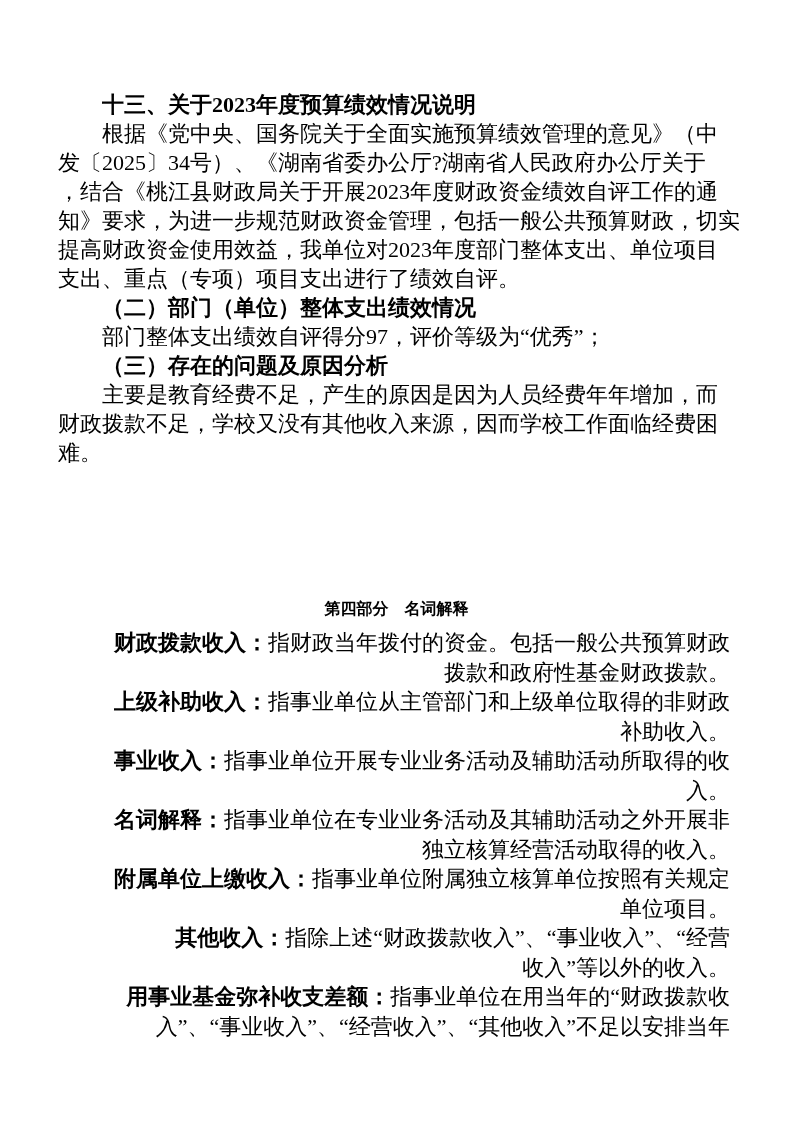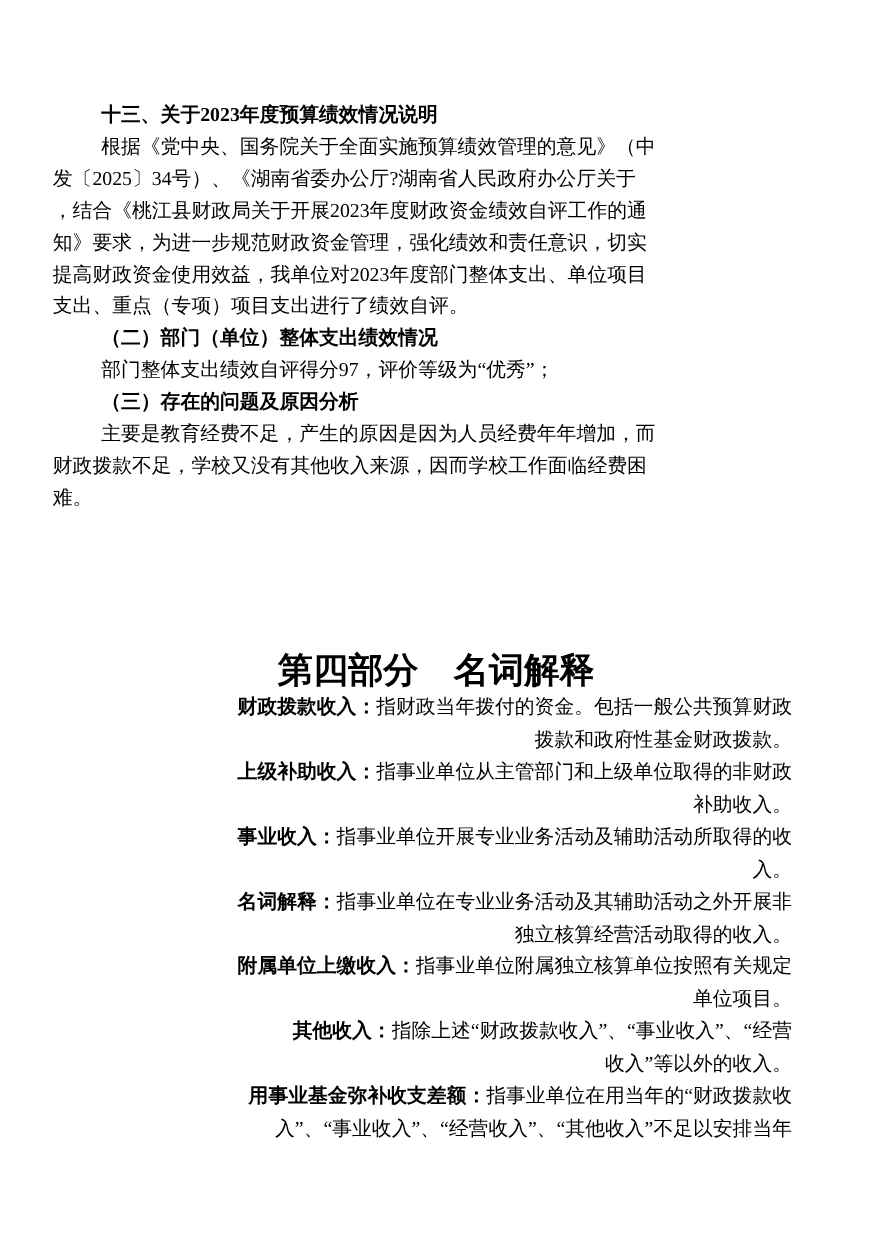--- a/index.html
+++ b/index.html
@@ -18,9 +18,9 @@
   }
   .textblock {
     position: absolute;
-    left: 48px;
+    left: 58px;
     width: 672px;
-    font-size: 18px;
+    font-size: 22px;
   }
   .sec1 { top: 90px;  line-height: 29px; }
   .sec2 { top: 628px; line-height: 29.5px; text-align: right; }

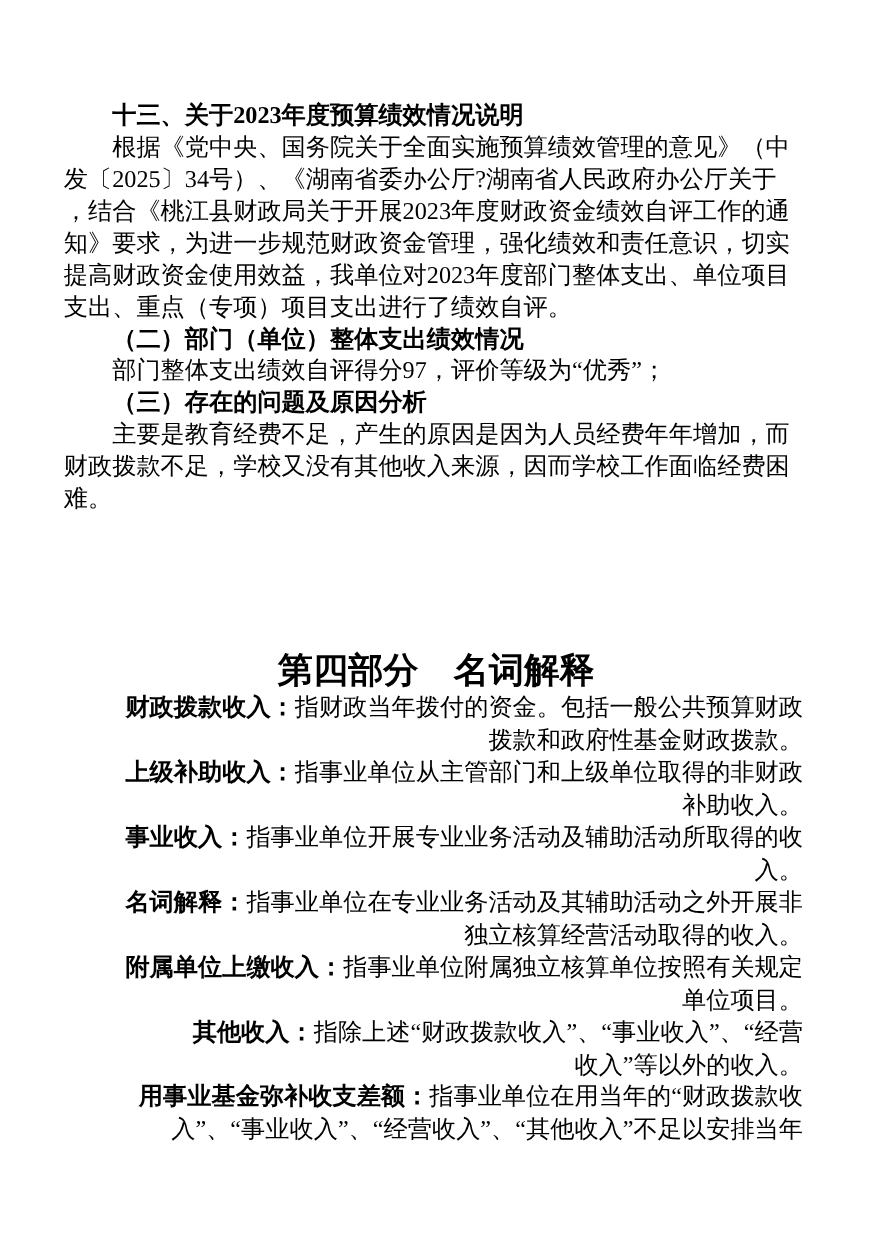--- a/index.html
+++ b/index.html
@@ -53,7 +53,7 @@
       <div class="line indent"><span>根据《党中央、国务院关于全面实施预算绩效管理的意见》（中</span></div>
       <div class="line"><span>发〔2025〕34号）、《湖南省委办公厅?湖南省人民政府办公厅关于</span></div>
       <div class="line"><span>，结合《桃江县财政局关于开展2023年度财政资金绩效自评工作的通</span></div>
-      <div class="line"><span>知》要求，为进一步规范财政资金管理，强化绩效和责任意识，切实</span></div>
+      <div class="line"><span>知》要求，为进一步规范财政资金管理，包括一般公共预算财政，切实</span></div>
       <div class="line"><span>提高财政资金使用效益，我单位对2023年度部门整体支出、单位项目</span></div>
       <div class="line"><span>支出、重点（专项）项目支出进行了绩效自评。</span></div>
       <div class="line indent"><span class="b">（二）部门（单位）整体支出绩效情况</span></div>

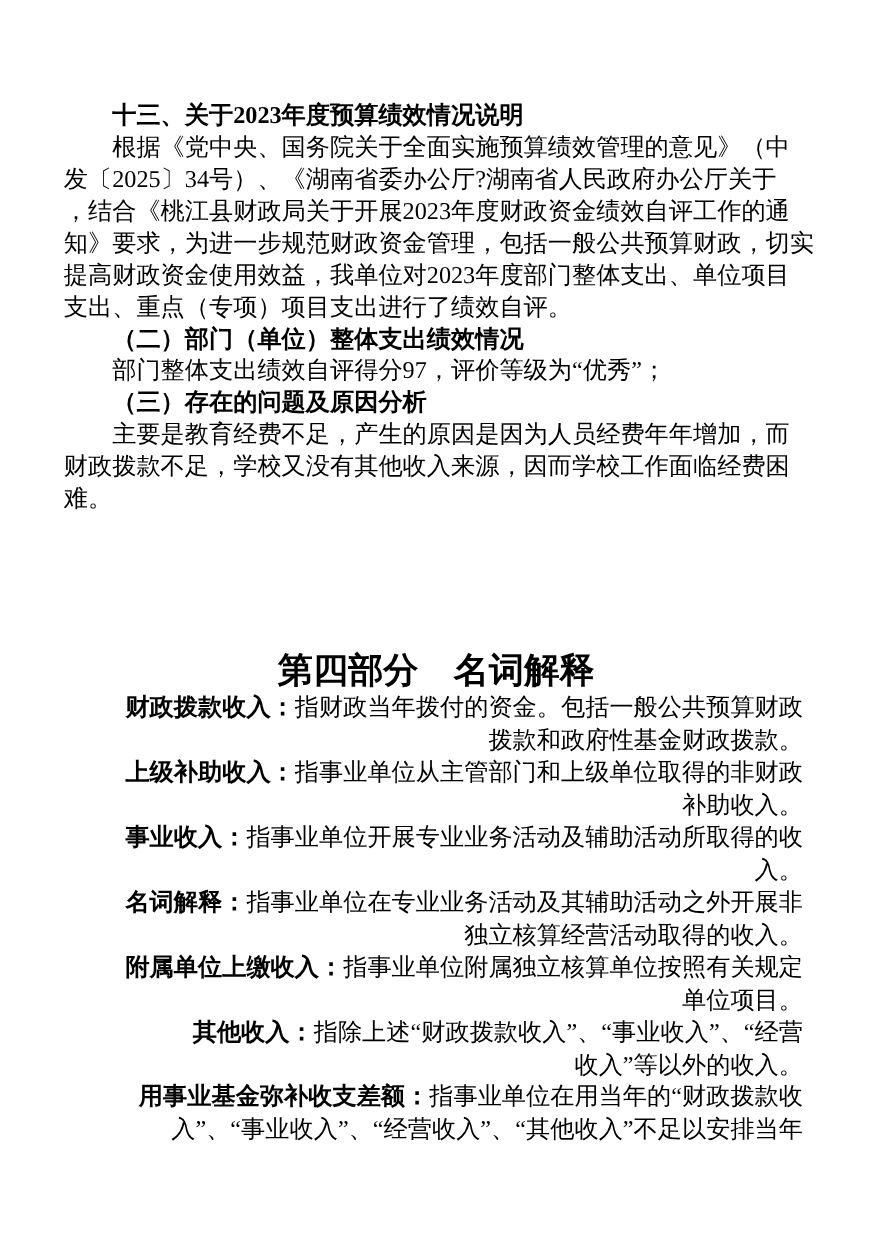--- a/index.html
+++ b/index.html
@@ -36,7 +36,7 @@
     top: 592px;
     width: 793px;
     text-align: center;
-    font-size: 32px;
+    font-size: 16px;
     line-height: 34px;
     font-weight: bold;
     font-family: "Liberation Serif", "DejaVu Serif", serif;

